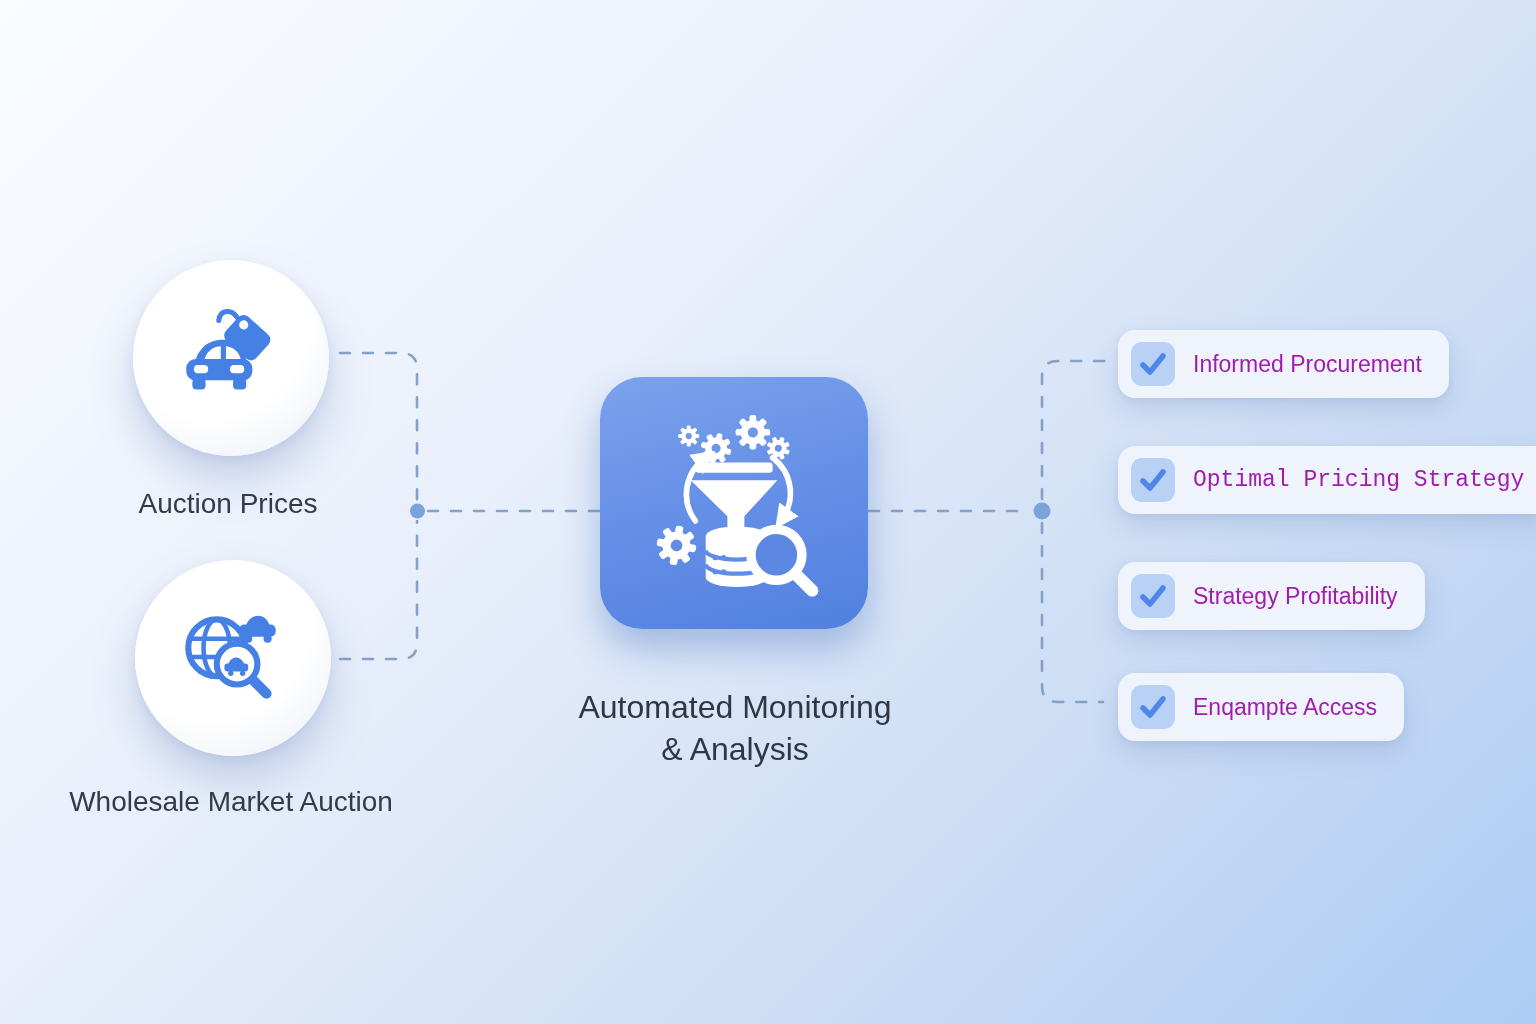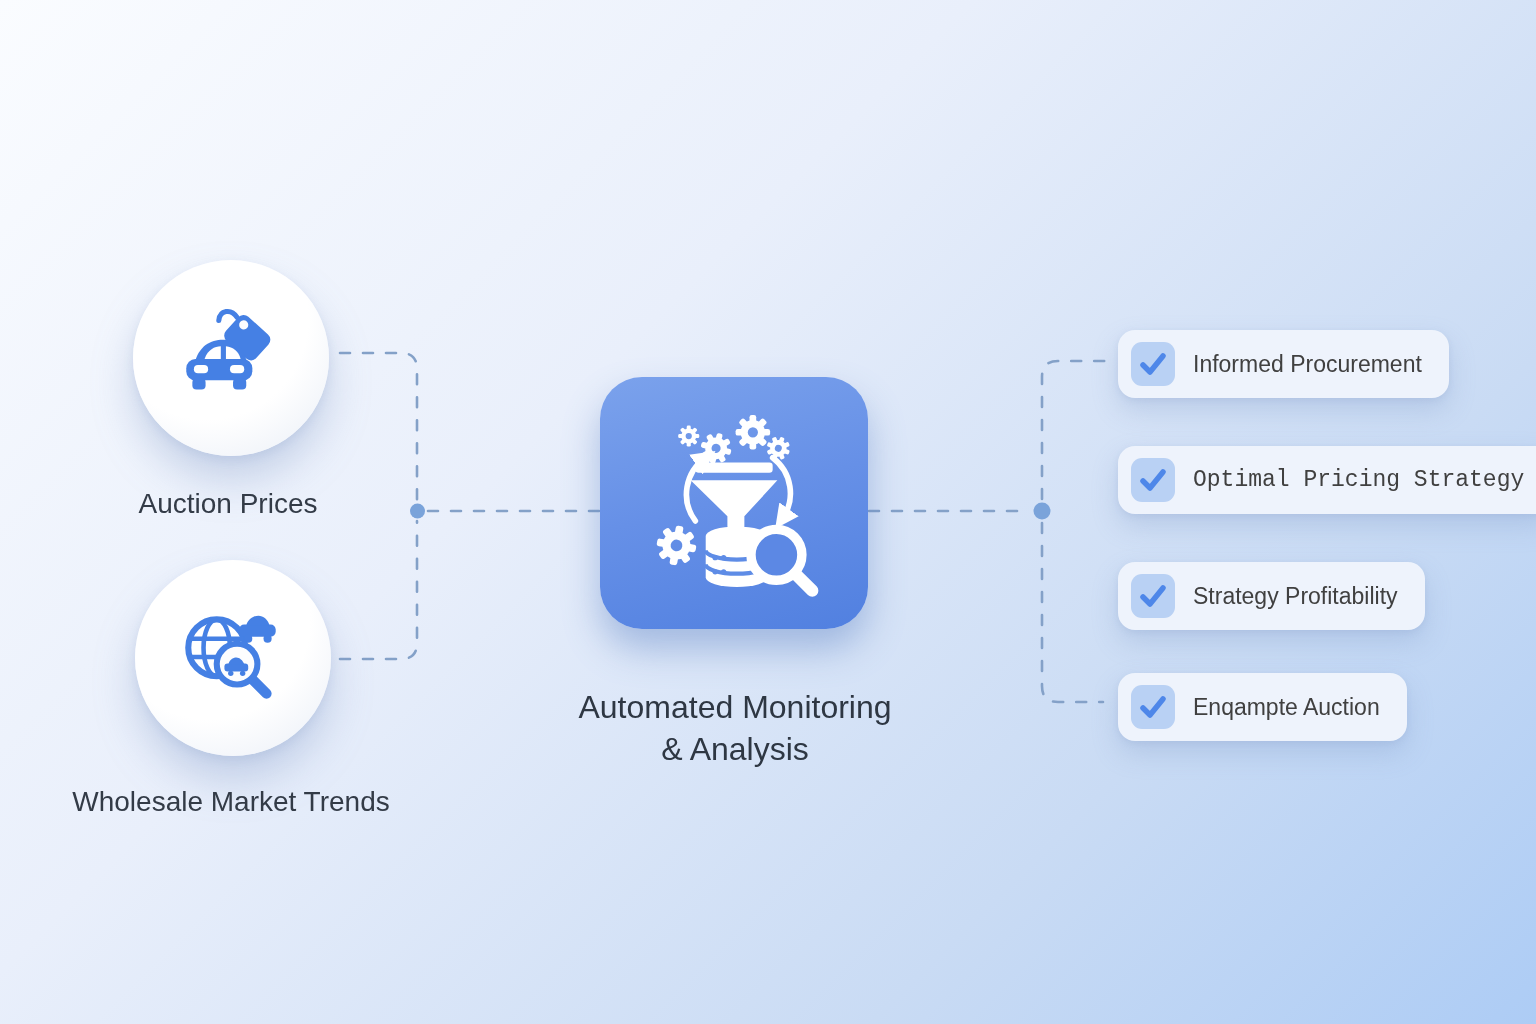--- a/index.html
+++ b/index.html
@@ -50,7 +50,7 @@
     width:44px;height:44px;border-radius:11px;background:#b9d1f4;flex:0 0 auto;
     display:flex;align-items:center;justify-content:center;
   }
-  .outcome-label{font-size:23px;color:#404040;white-space:nowrap;}
+  .outcome-label{font-size:23px;color:#a21caf;white-space:nowrap;}
 </style>
 </head>
 <body>

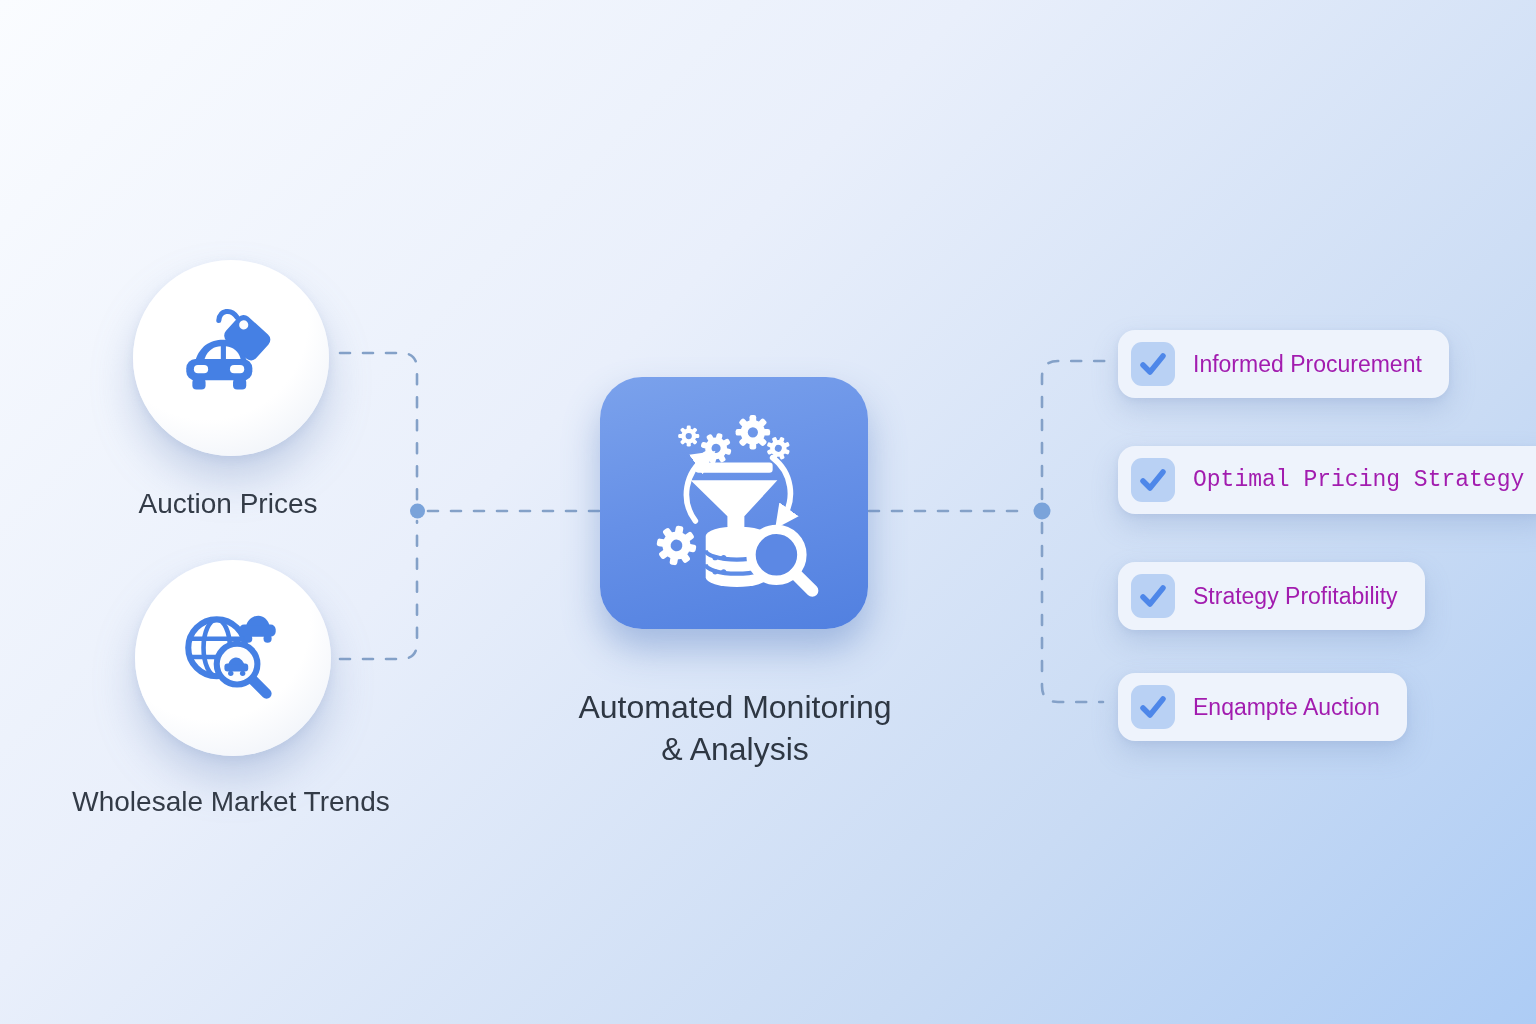--- a/index.html
+++ b/index.html
@@ -199,7 +199,7 @@
           <path d="M12 23 L19 30 L32 14" fill="none" stroke="#4e87e9" stroke-width="5.5" stroke-linecap="round" stroke-linejoin="round"></path>
         </svg>
     </span>
-    <span class="outcome-label">Enqampte Auction</span>
+    <span class="outcome-label">Enqampte Access</span>
   </div>
 
 </div>

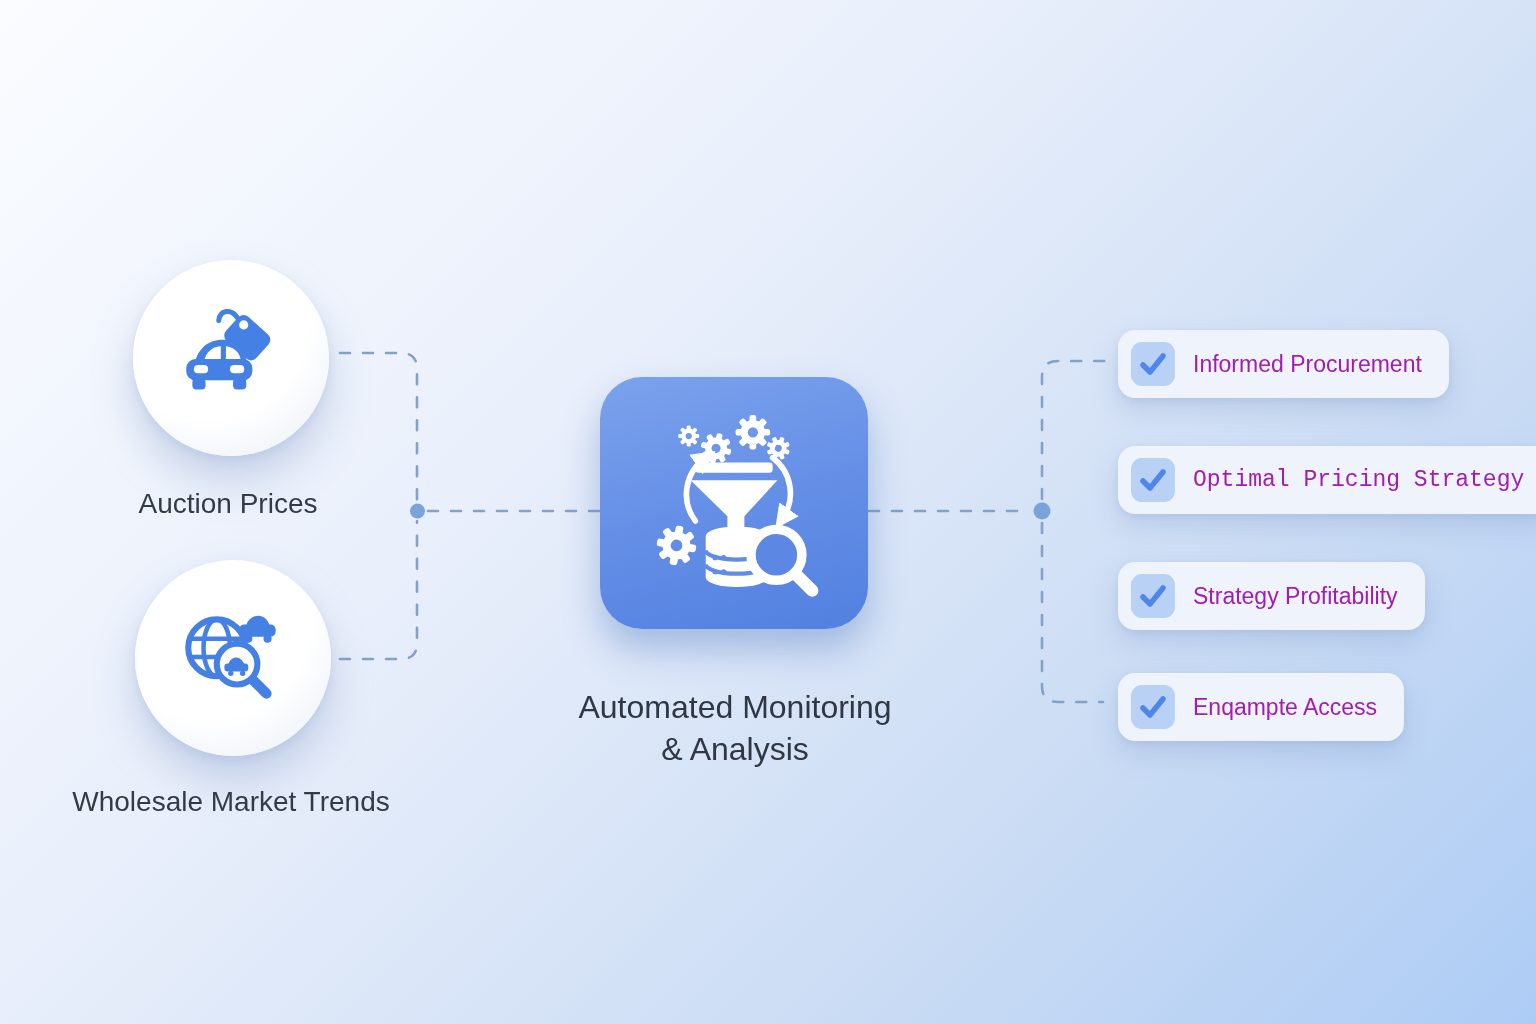--- a/index.html
+++ b/index.html
@@ -115,7 +115,7 @@
       <line x1="80" y1="82" x2="93" y2="95" stroke="#4580e4" stroke-width="10" stroke-linecap="round"></line>
     </svg>
   </div>
-  <div class="source-label label-2">Wholesale Market Trends</div>
+  <div class="source-label label-2">Wholesale Market Auction</div>
 
   <div class="process-tile">
     <svg width="198" height="198" viewBox="0 0 210 210" aria-hidden="true">

